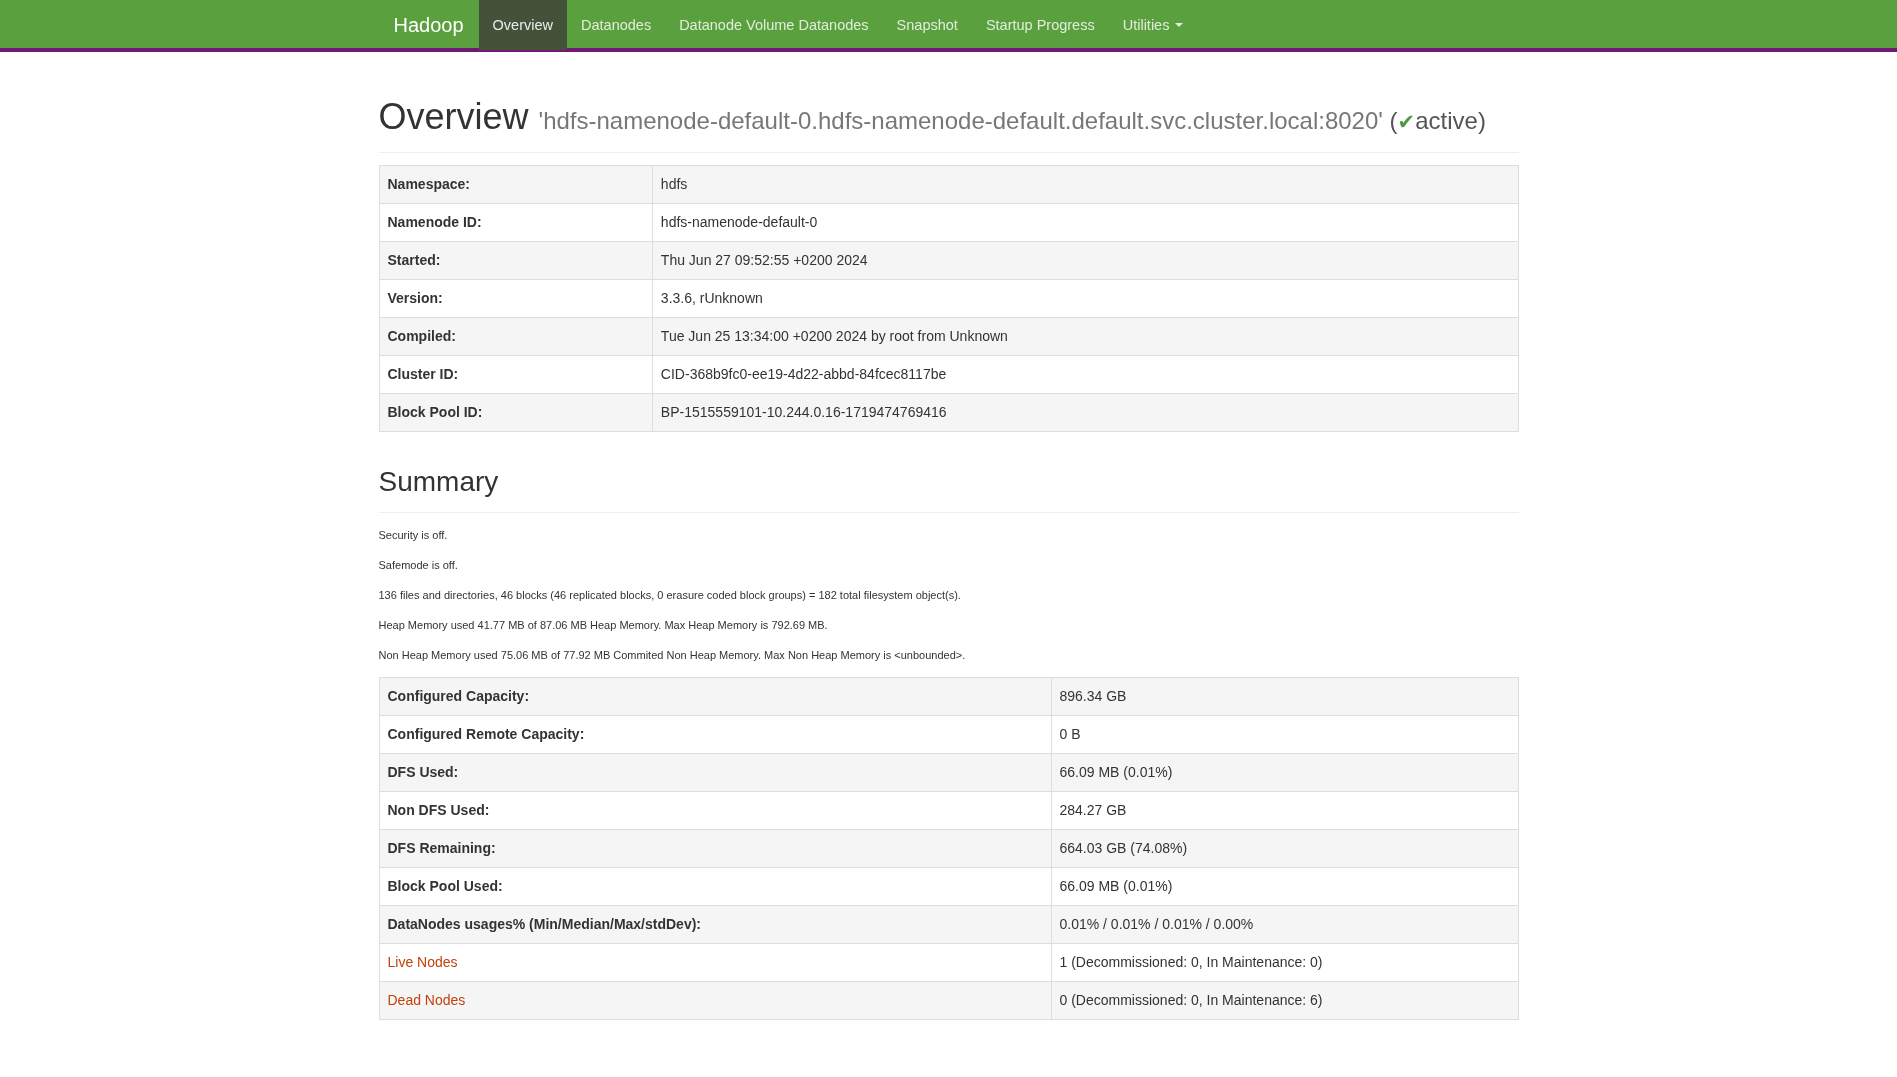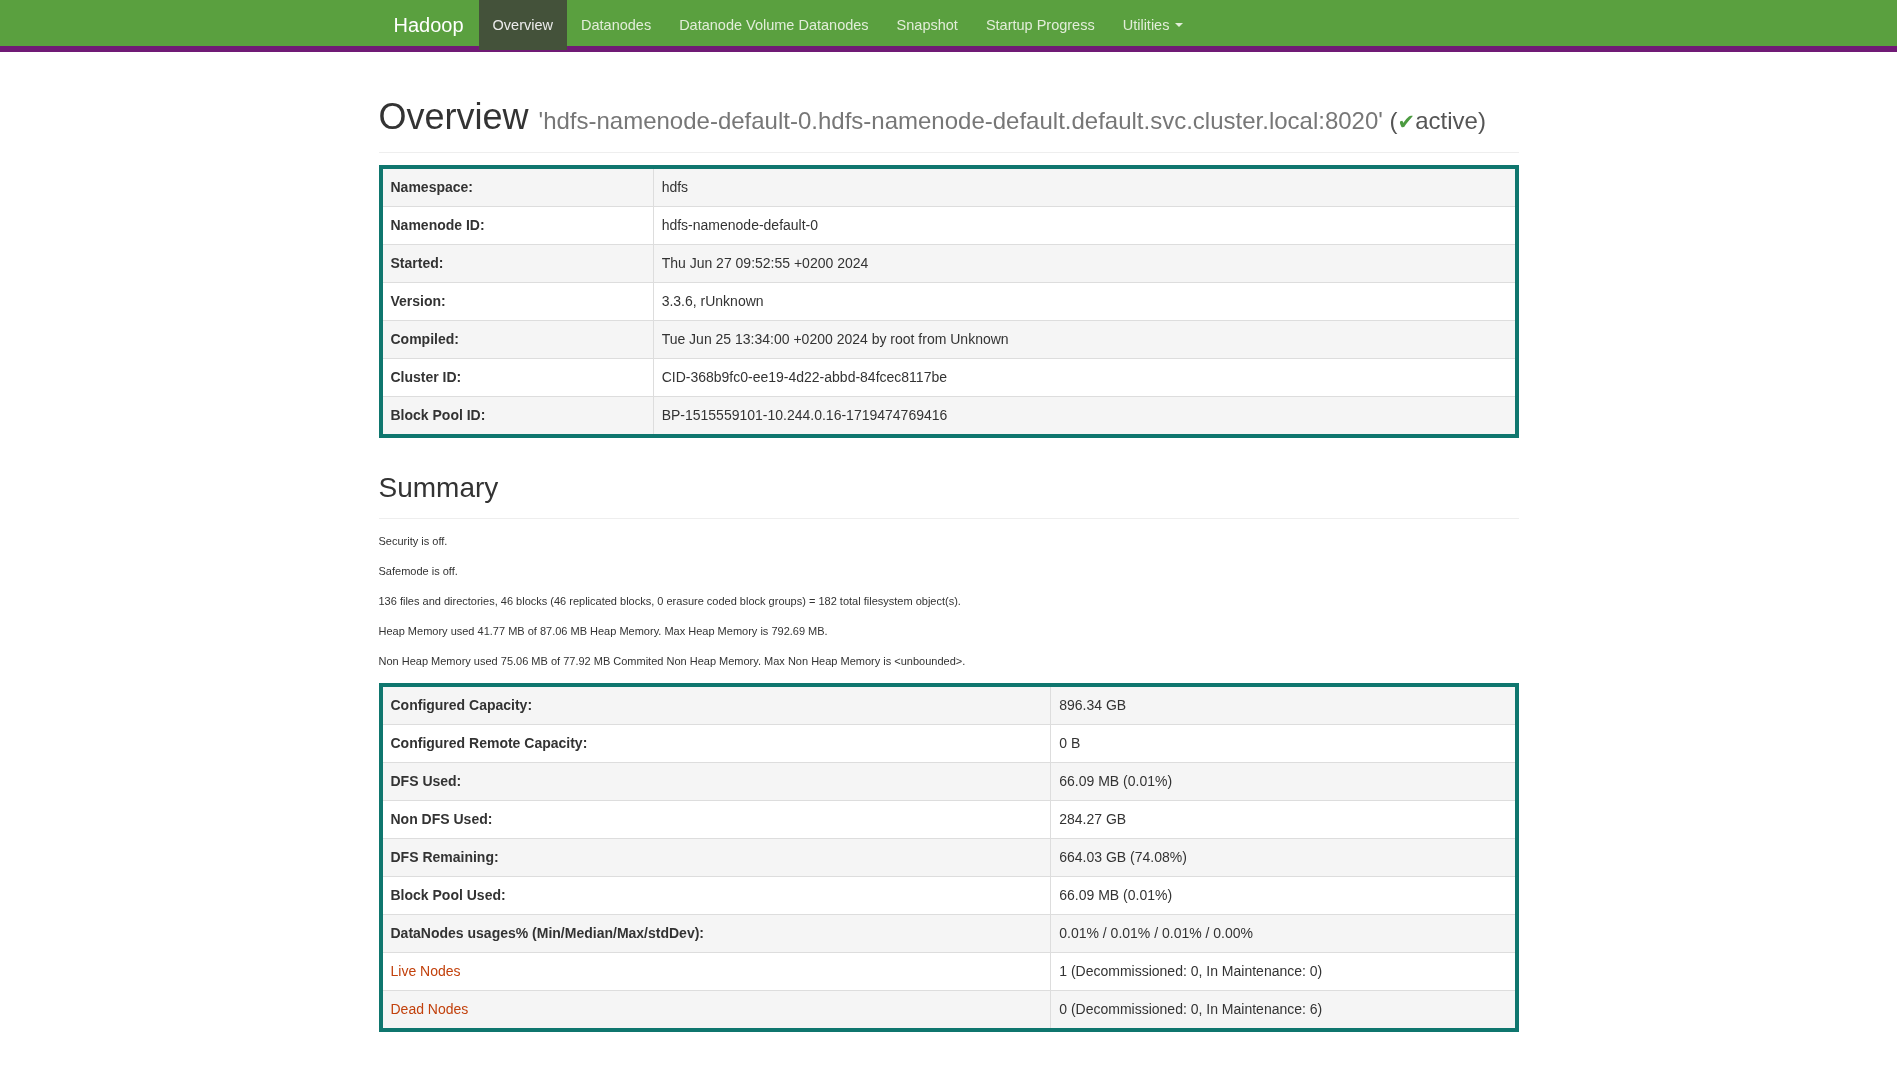--- a/index.html
+++ b/index.html
@@ -16,7 +16,7 @@
   .navbar {
     width: 100%; height: 52px;
     background: #5aa03f;
-    border-bottom: 6px solid #701a75;
+    border-bottom: 4px solid #701a75;
   }
   .navbar .container { display: flex; align-items: stretch; height: 50px; }
   .navbar-brand {

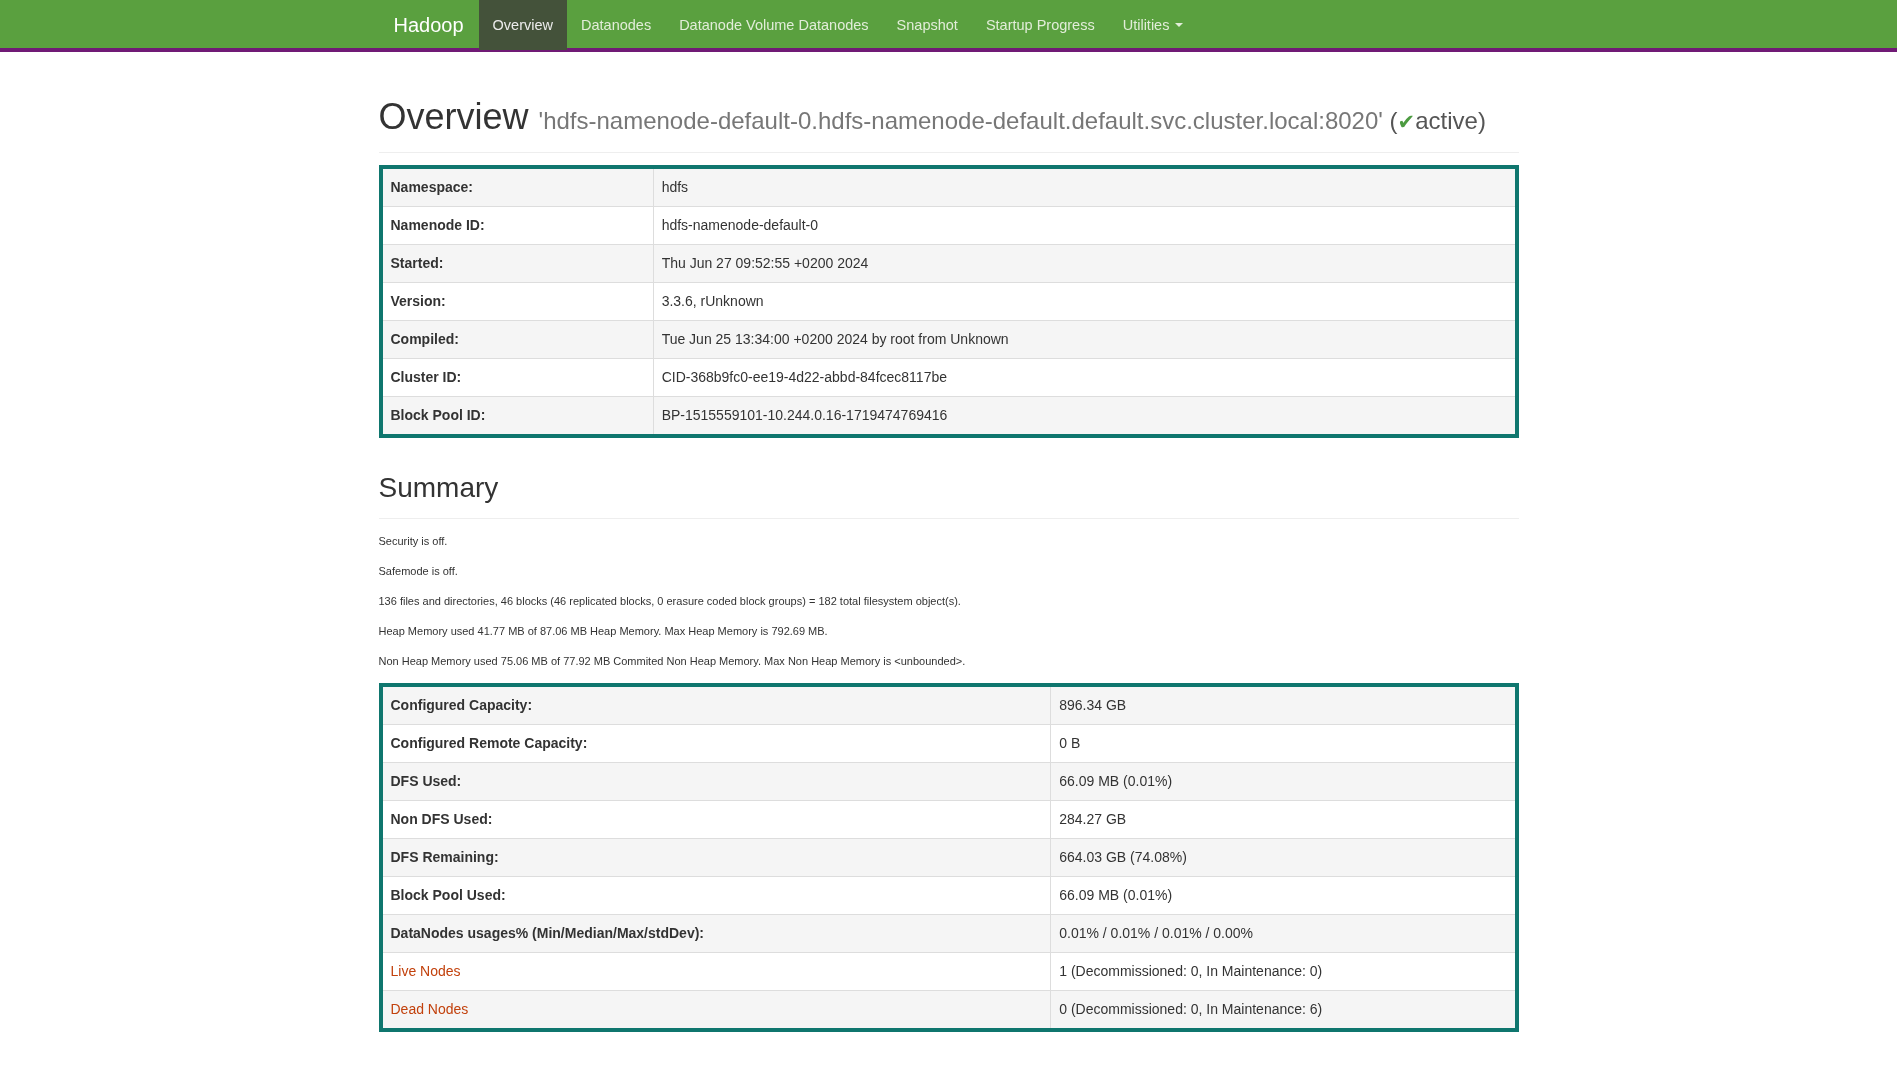--- a/index.html
+++ b/index.html
@@ -47,7 +47,7 @@
   
   table.kv {
     width: 100%; border-collapse: collapse;
-    border: 4px solid #0f766e; margin: 0 0 34px 0;
+    border: 1px solid #0f766e; margin: 0 0 34px 0;
   }
   table.kv th, table.kv td {
     border: 1px solid #ddd; padding: 8px;

